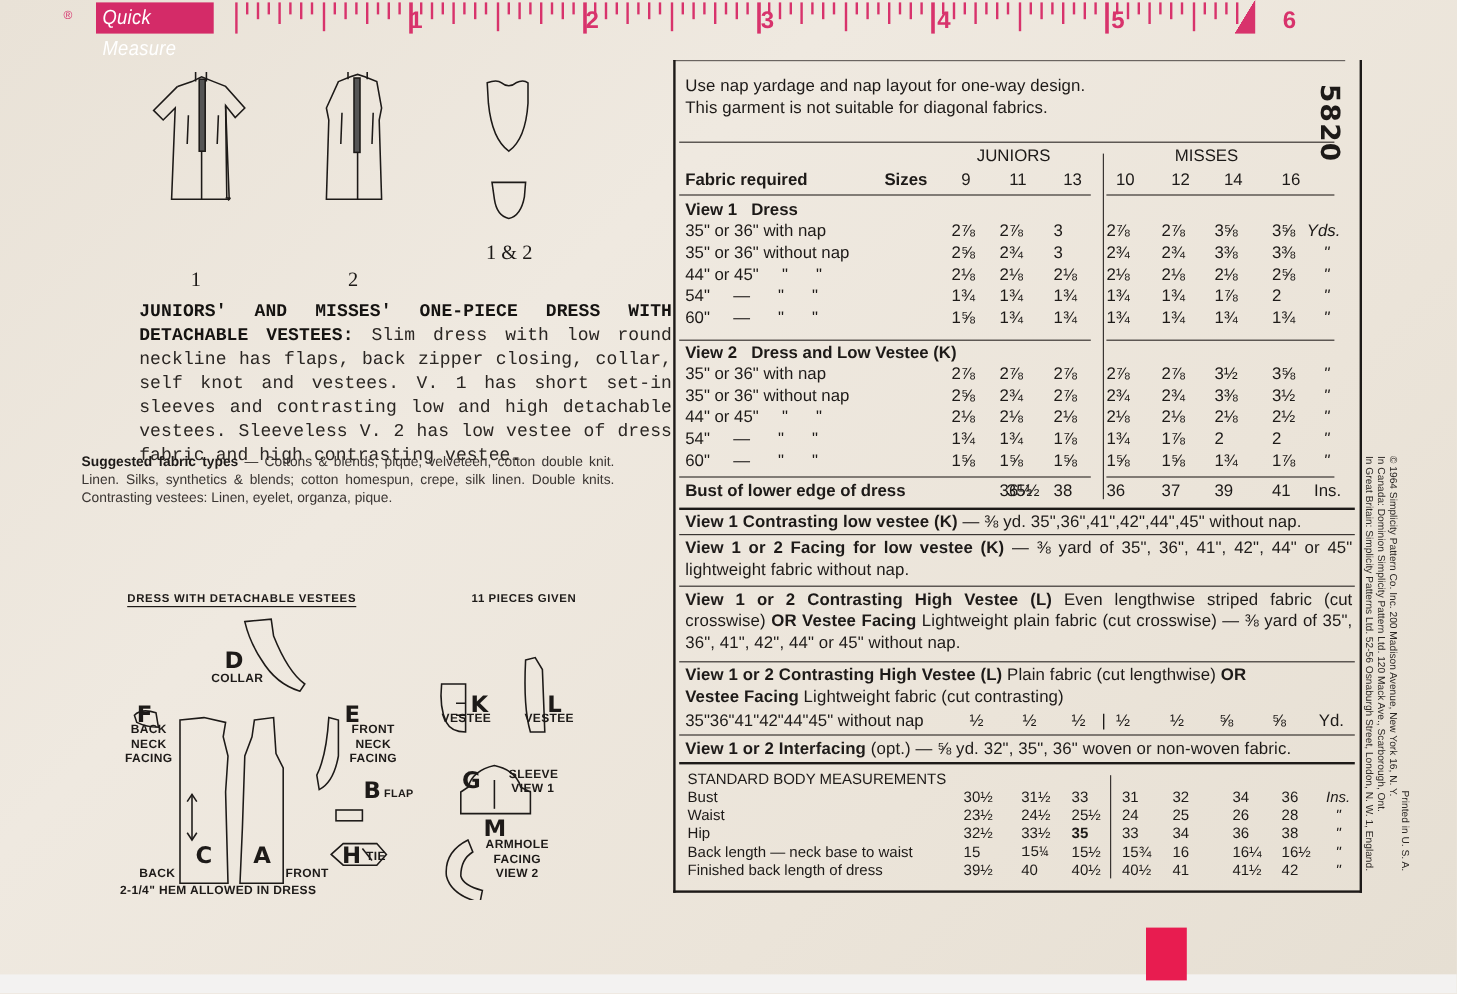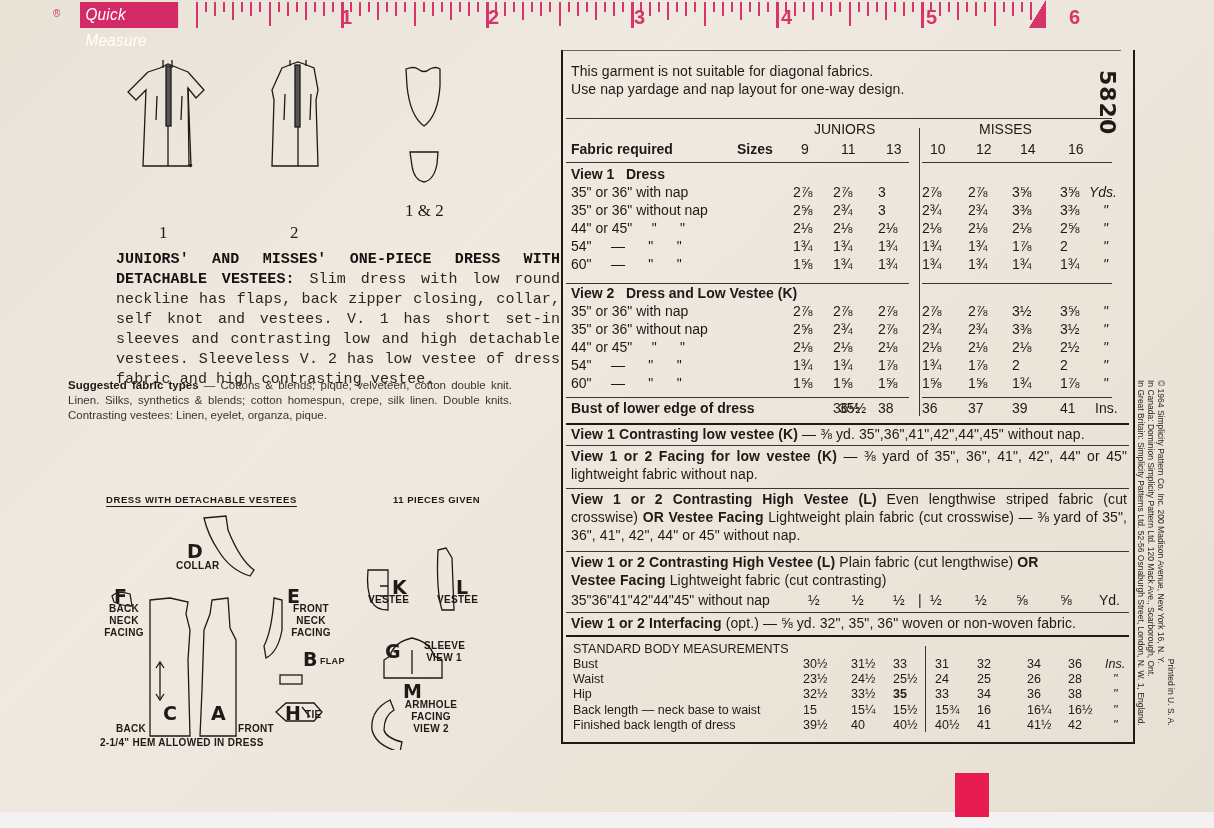--- a/index.html
+++ b/index.html
@@ -299,8 +299,8 @@
 <div class="box"></div>
 
 <div class="note" style="top:62px;">
+  <div>Use nap yardage and nap layout for one-way design.</div>
   <div>This garment is not suitable for diagonal fabrics.</div>
-  <div>Use nap yardage and nap layout for one-way design.</div>
 </div>
 
 <div id="yardage" class="tbl" style="left:0;top:0;width:1214px;height:828px;">

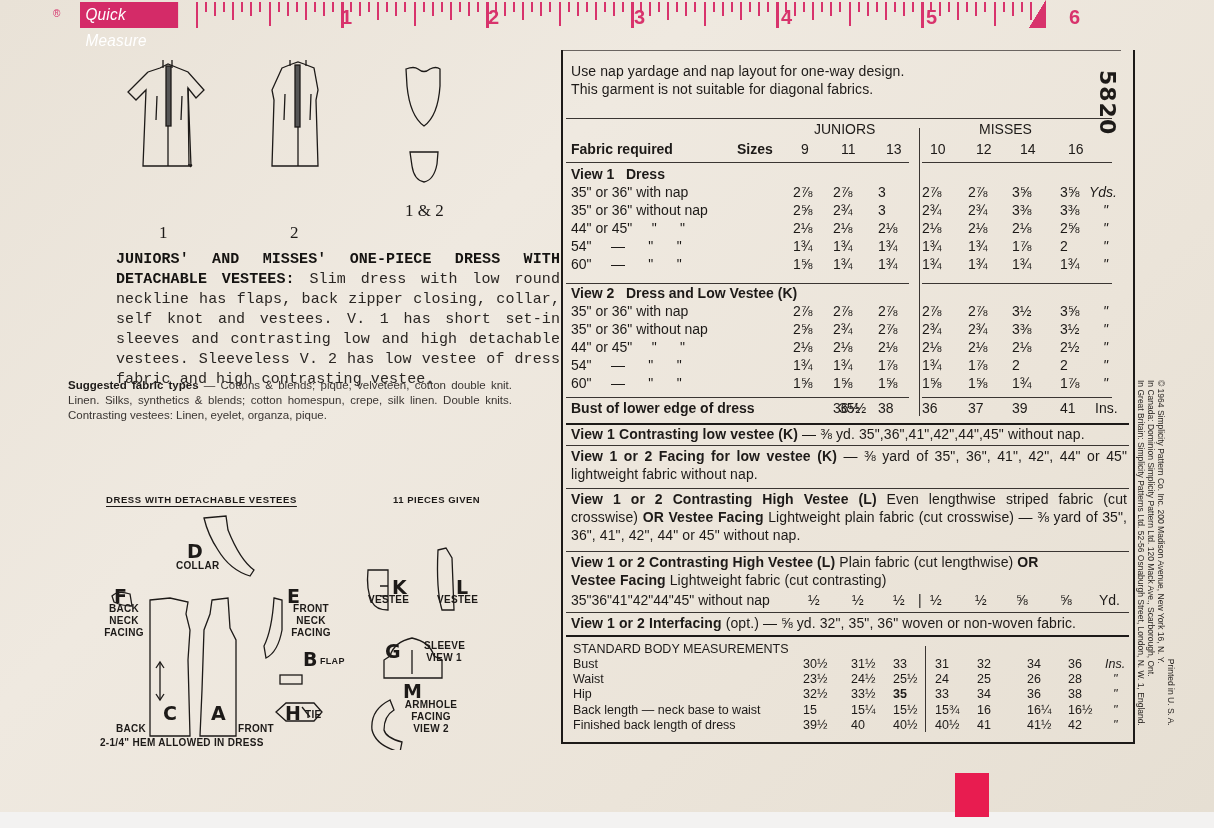--- a/index.html
+++ b/index.html
@@ -493,7 +493,7 @@
     <div class="cell" style="left:1113px;top:687.4px;font-style:italic;">"</div>
     <div class="cell" style="left:573px;top:702.6px;">Back length — neck base to waist</div>
     <div class="cell" style="left:803px;top:702.6px;">15</div>
-    <div class="cell" style="left:851px;top:702.6px;">15¼</div>
+    <div class="cell" style="left:851px;top:702.6px;font-family:Liberation Mono, monospace;">15¼</div>
     <div class="cell" style="left:893px;top:702.6px;">15½</div>
     <div class="cell" style="left:935px;top:702.6px;">15¾</div>
     <div class="cell" style="left:977px;top:702.6px;">16</div>

